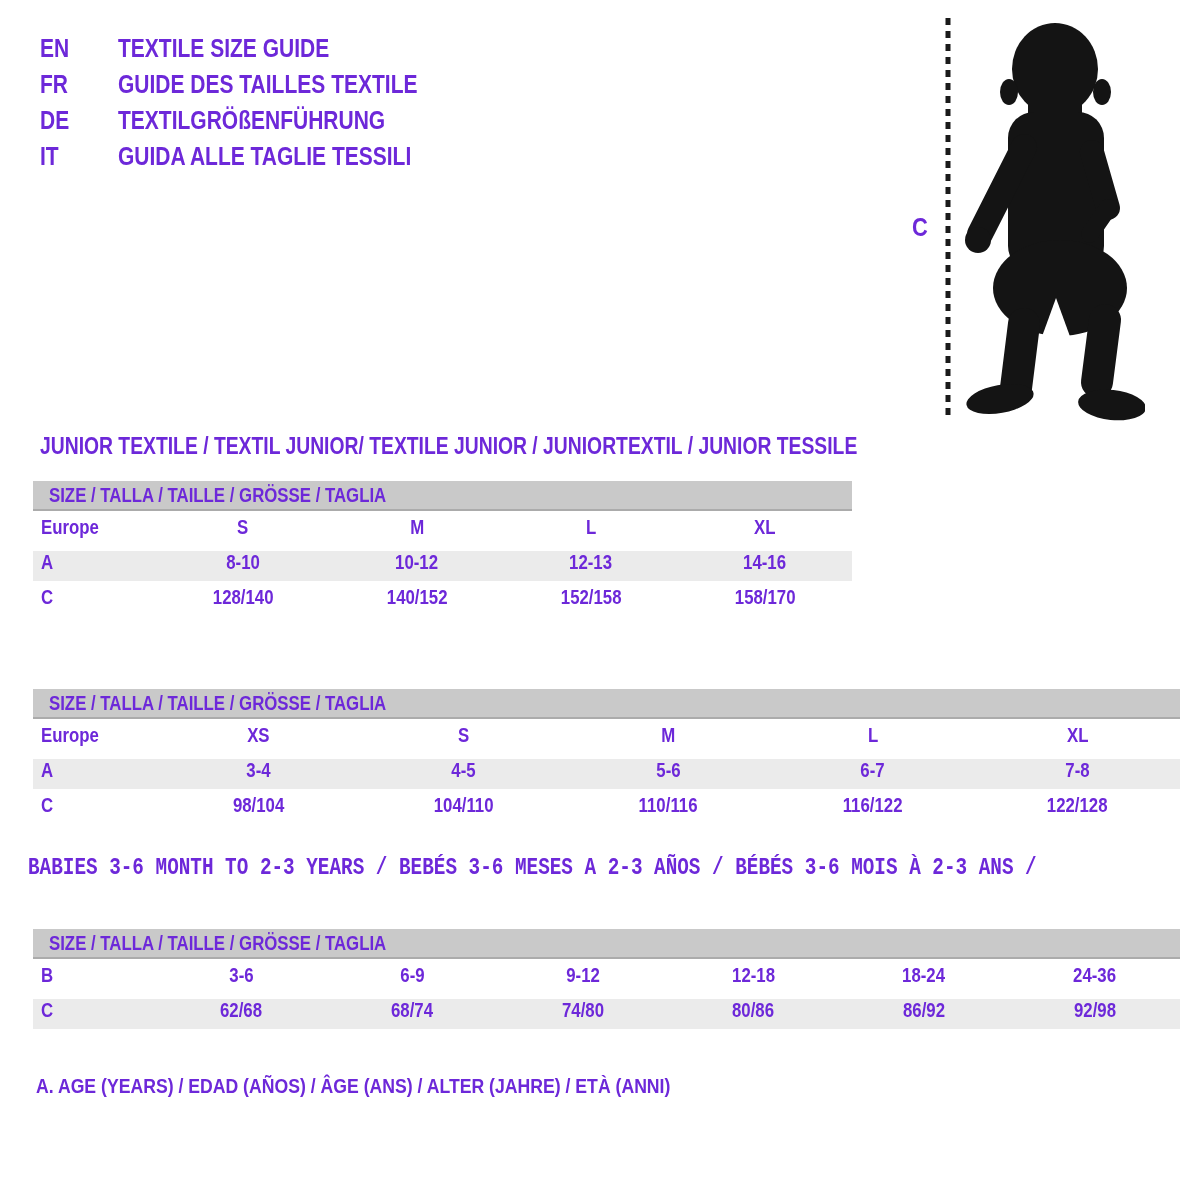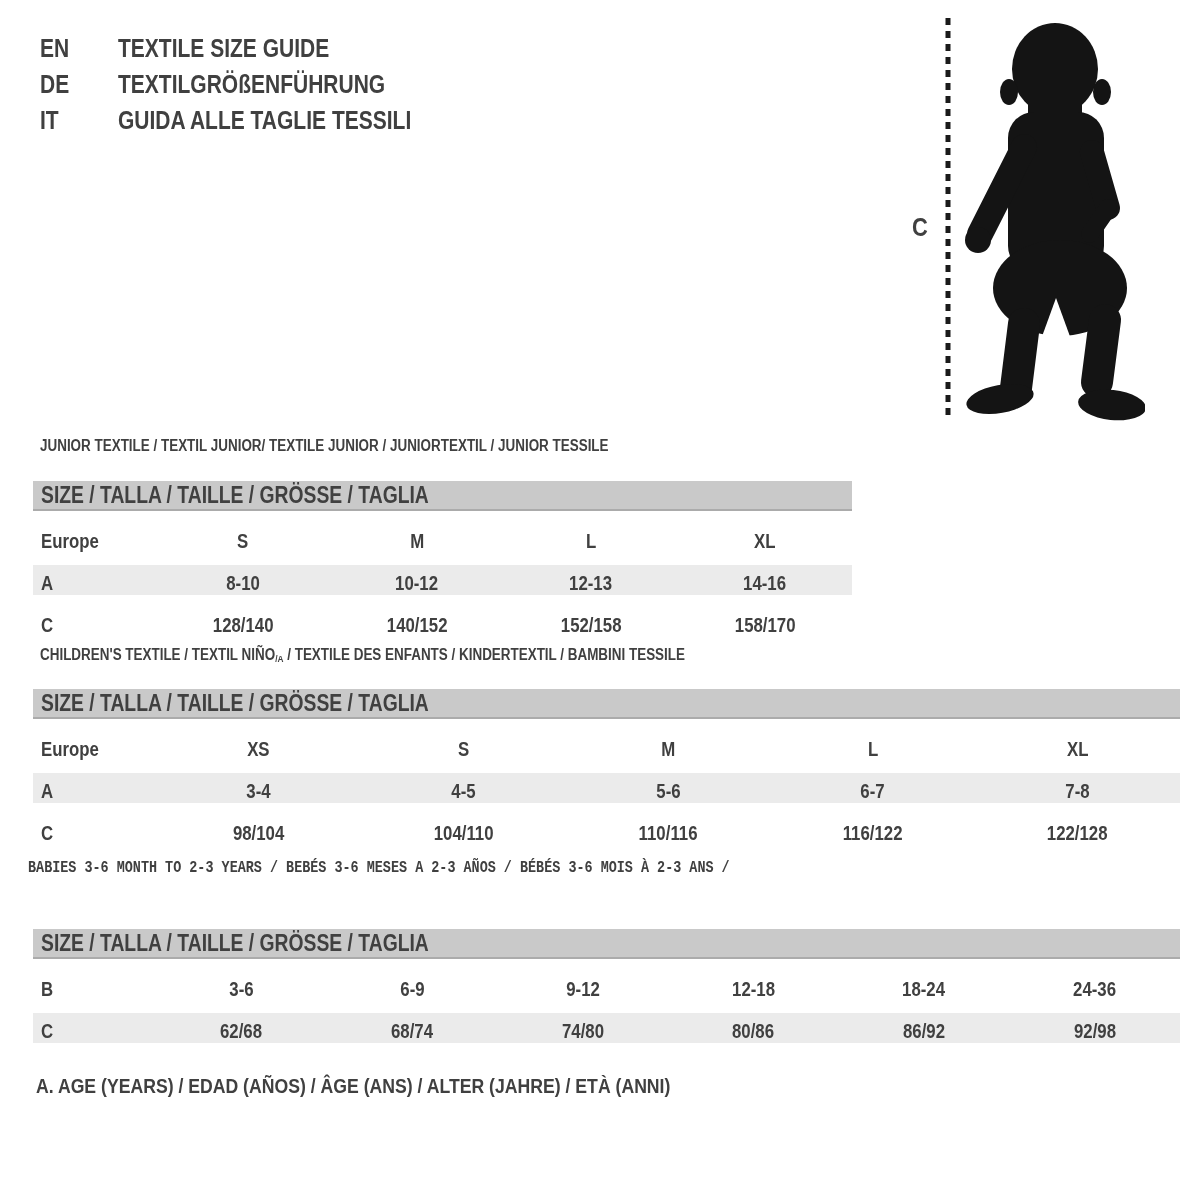--- a/index.html
+++ b/index.html
@@ -6,7 +6,7 @@
   .page {
     position:relative; width:1200px; height:1200px; background:#ffffff;
     font-family:"Liberation Sans","DejaVu Sans",sans-serif;
-    color:#404040; overflow:hidden;
+    color:#6d28d9; overflow:hidden;
   }
   
   .cond   { display:inline-block; transform:scaleX(0.84); transform-origin:0 50%; white-space:nowrap; font-weight:bold; }

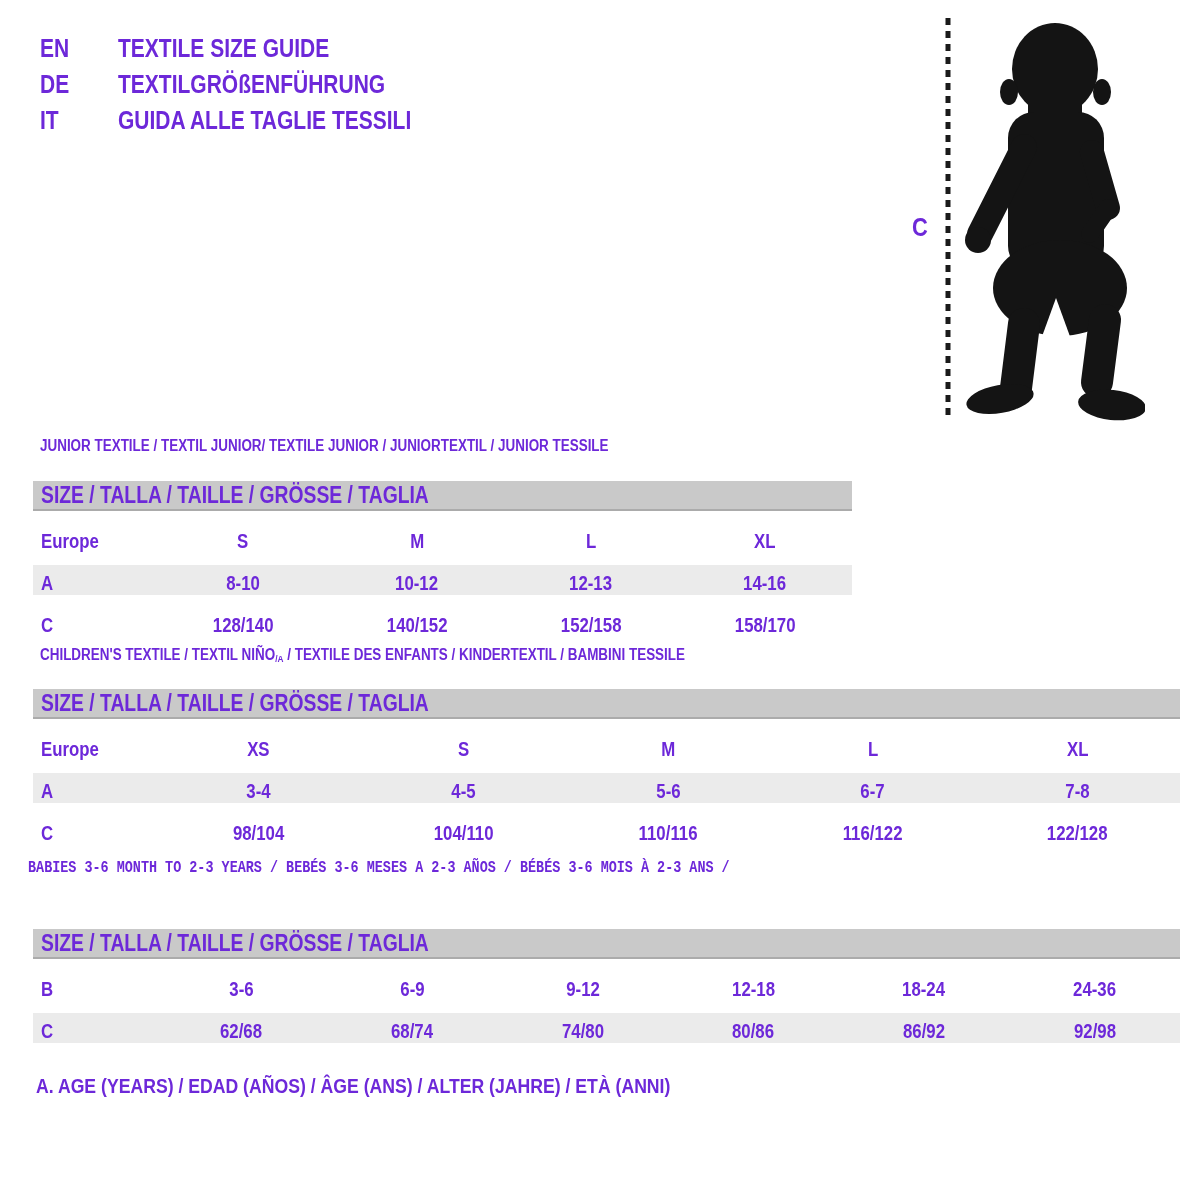--- a/index.html
+++ b/index.html
@@ -49,6 +49,10 @@
     <div class="lang-row">
       <span class="lang-code"><span class="cond">EN</span></span>
       <span class="cond">TEXTILE SIZE GUIDE</span>
+    </div>
+    <div class="lang-row">
+      <span class="lang-code"><span class="cond">FR</span></span>
+      <span class="cond">GUIDE DES TAILLES TEXTILE</span>
     </div>
     <div class="lang-row">
       <span class="lang-code"><span class="cond">DE</span></span>

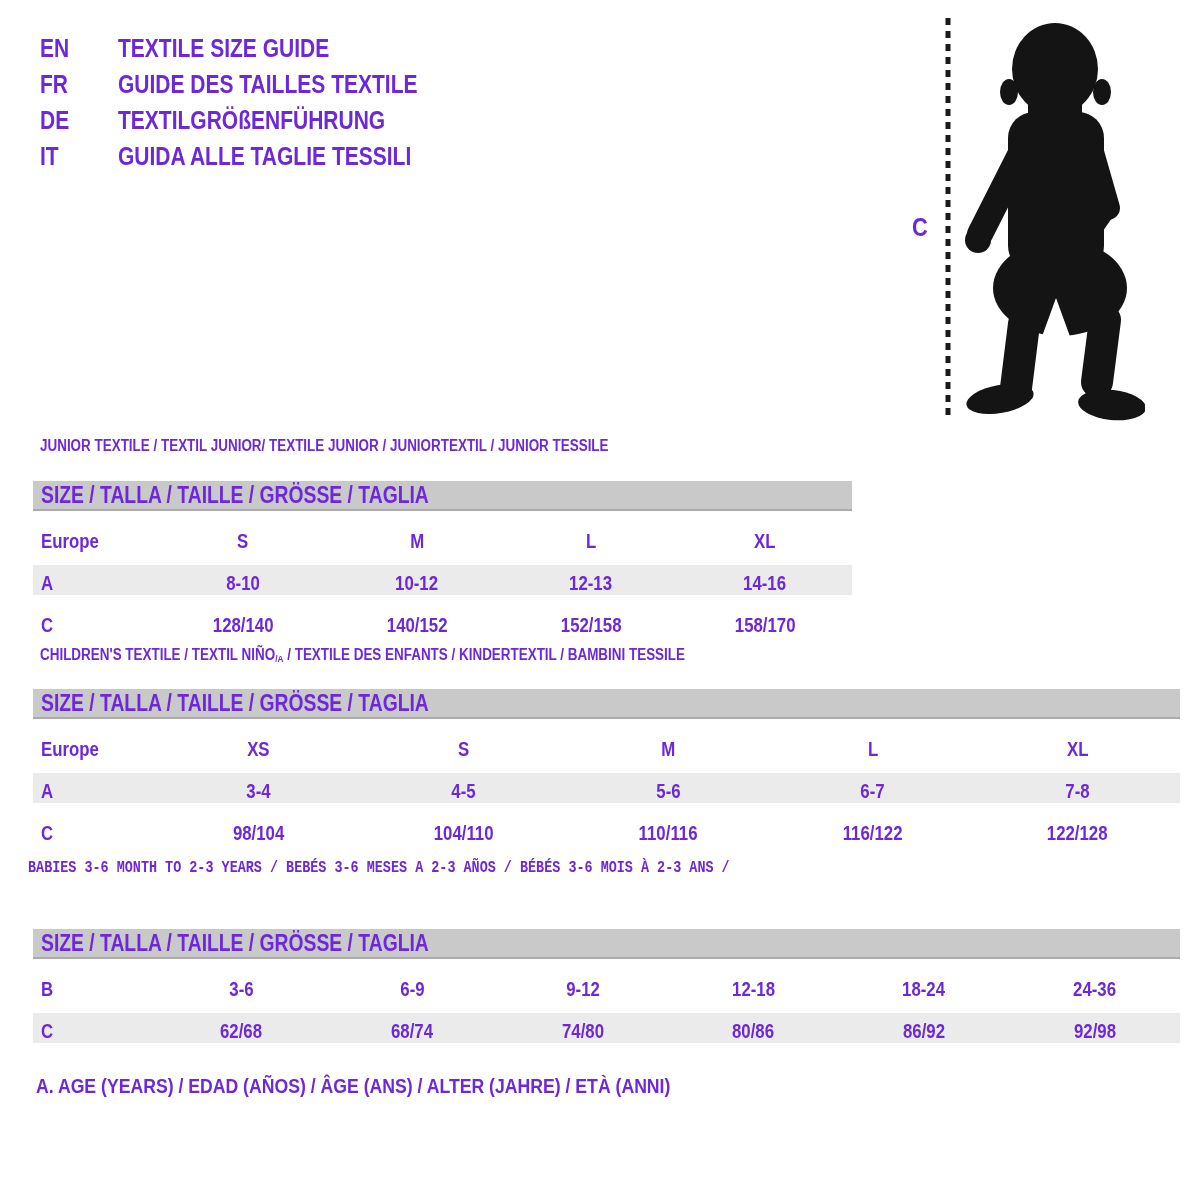--- a/index.html
+++ b/index.html
@@ -22,7 +22,7 @@
   .cmark { position:absolute; left:912px; top:212px; font-size:26px; }
 
   
-  .sec-title { position:absolute; font-size:16px; line-height:26px; }
+  .sec-title { position:absolute; font-size:23px; line-height:26px; }
   .sub { font-size:0.62em; vertical-align:-0.25em; }
 
   

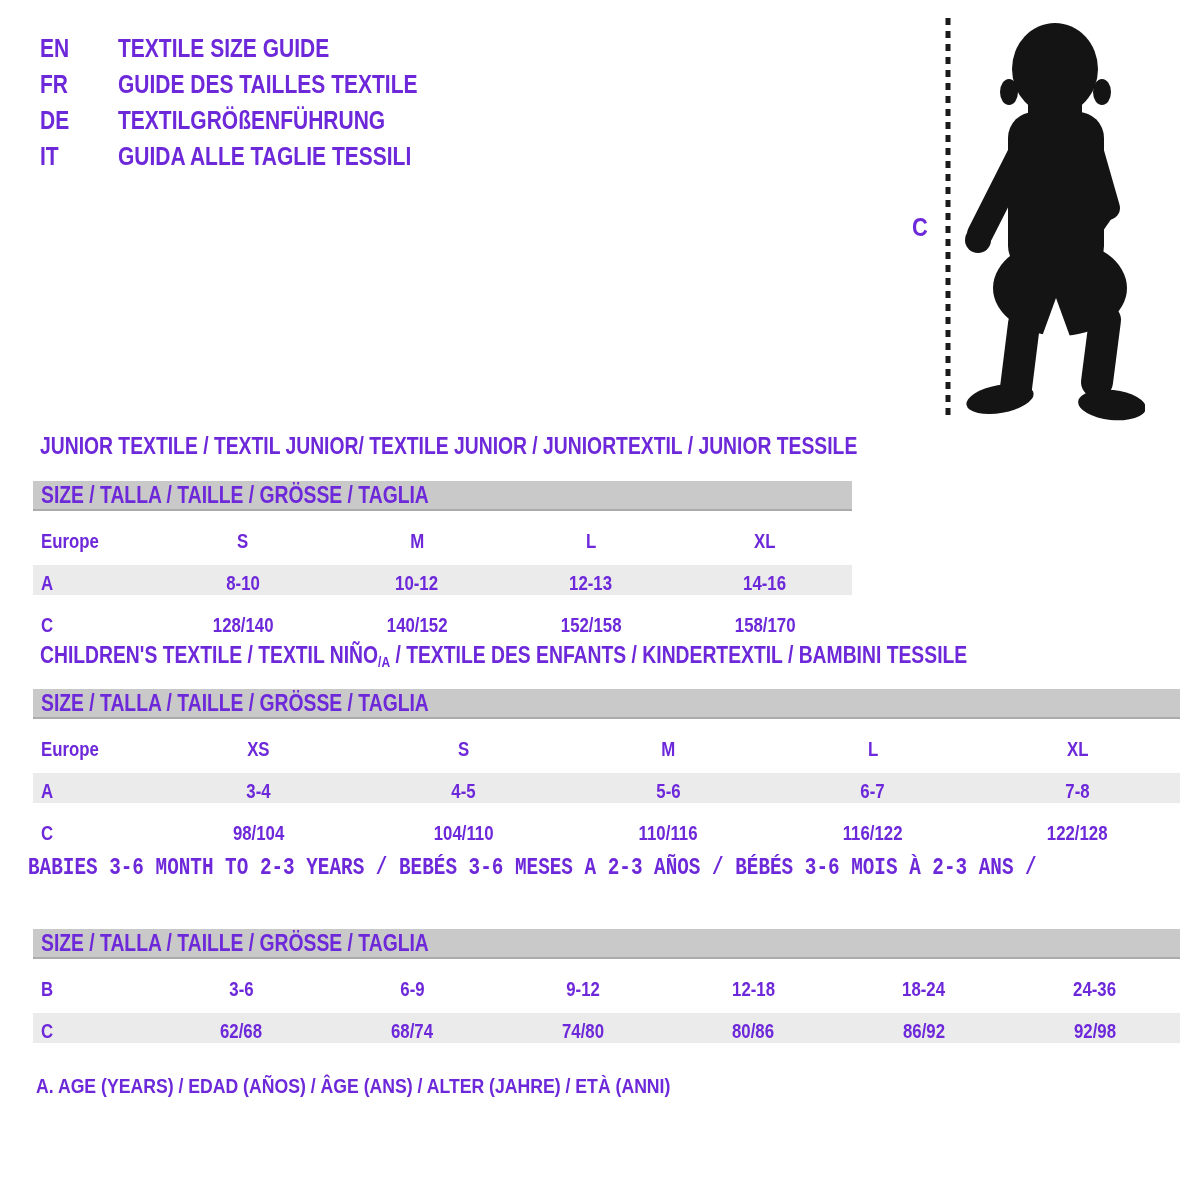--- a/index.html
+++ b/index.html
@@ -29,7 +29,7 @@
   .tbl { position:absolute; }
   .thead {
     height:28px; background:#c9c9c9; border-bottom:2px solid #ababab;
-    font-size:23px; line-height:28px; padding-left:8px;
+    font-size:20px; line-height:28px; padding-left:16px;
   }
   .trow { display:flex; height:30px; margin-top:12px; align-items:flex-end; font-size:20px;text-decoration:underline; }
   .trow.stripe { background:#ebebeb; }

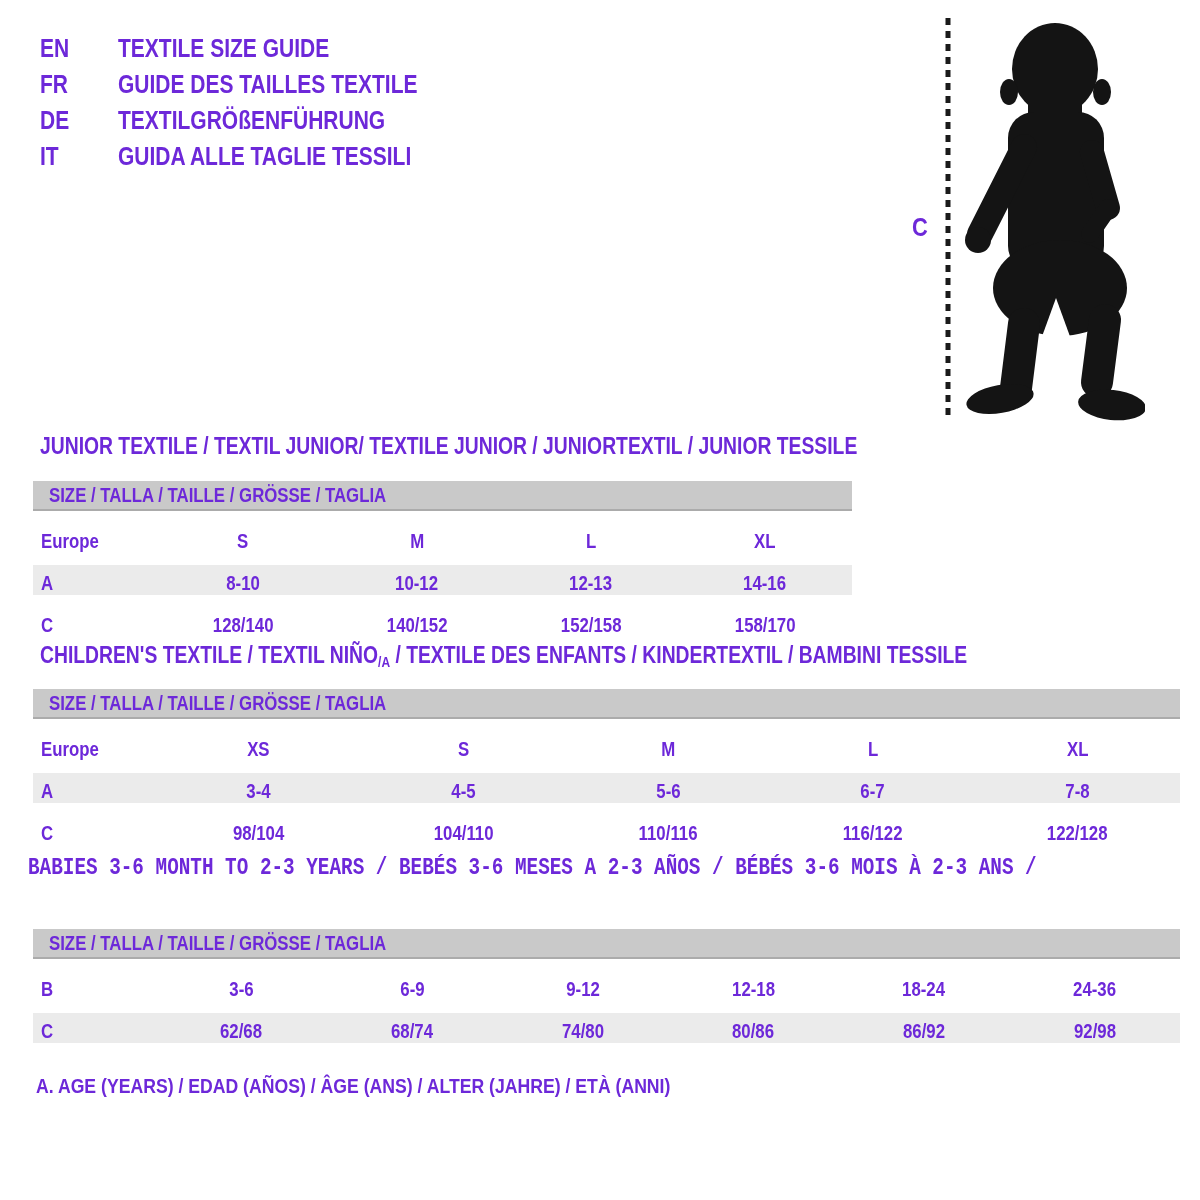--- a/index.html
+++ b/index.html
@@ -31,7 +31,7 @@
     height:28px; background:#c9c9c9; border-bottom:2px solid #ababab;
     font-size:20px; line-height:28px; padding-left:16px;
   }
-  .trow { display:flex; height:30px; margin-top:12px; align-items:flex-end; font-size:20px;text-decoration:underline; }
+  .trow { display:flex; height:30px; margin-top:5px; align-items:flex-start; font-size:20px;text-decoration:underline; }
   .trow.stripe { background:#ebebeb; }
   .tlab { width:115px; padding-left:8px; }
   .tc { flex:1; text-align:center; }

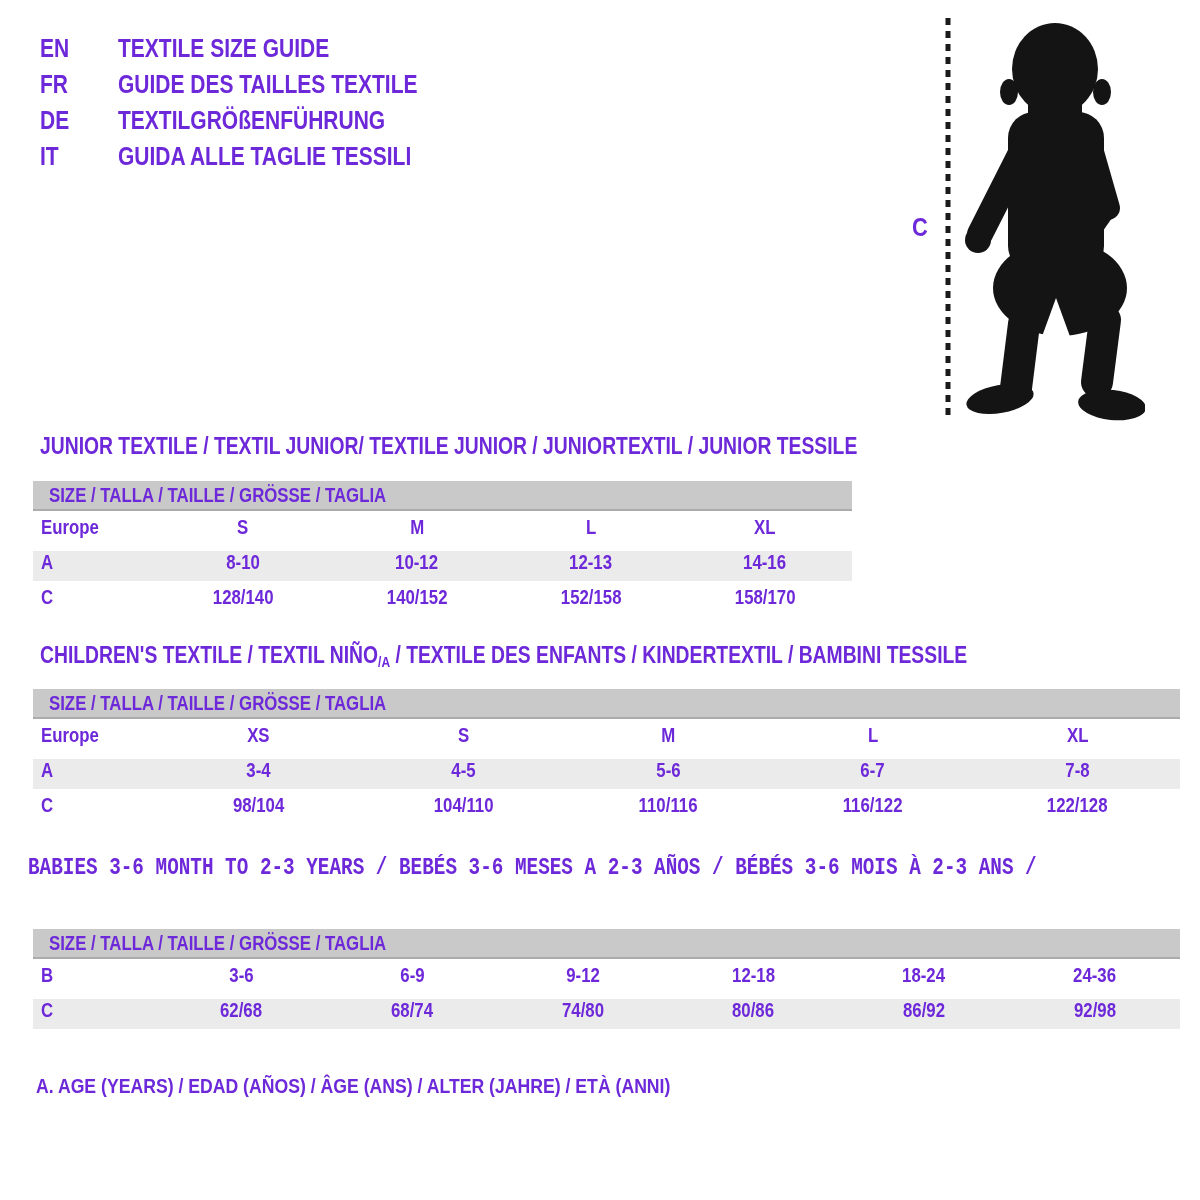--- a/index.html
+++ b/index.html
@@ -117,9 +117,6 @@
     </div>
   </div>
 
-  <div class="sec-title" style="left:40px; top:642px;">
-    <span class="cond"><span>CHILDREN'S TEXTILE / TEXTIL NIÑO</span><span class="sub">/A</span><span> / TEXTILE DES ENFANTS / KINDERTEXTIL / BAMBINI TESSILE</span></span>
-  </div>
   <div class="tbl" style="left:33px; top:689px; width:1147px;">
     <div class="thead">
       <span class="cond">SIZE / TALLA / TAILLE / GRÖSSE / TAGLIA</span>

